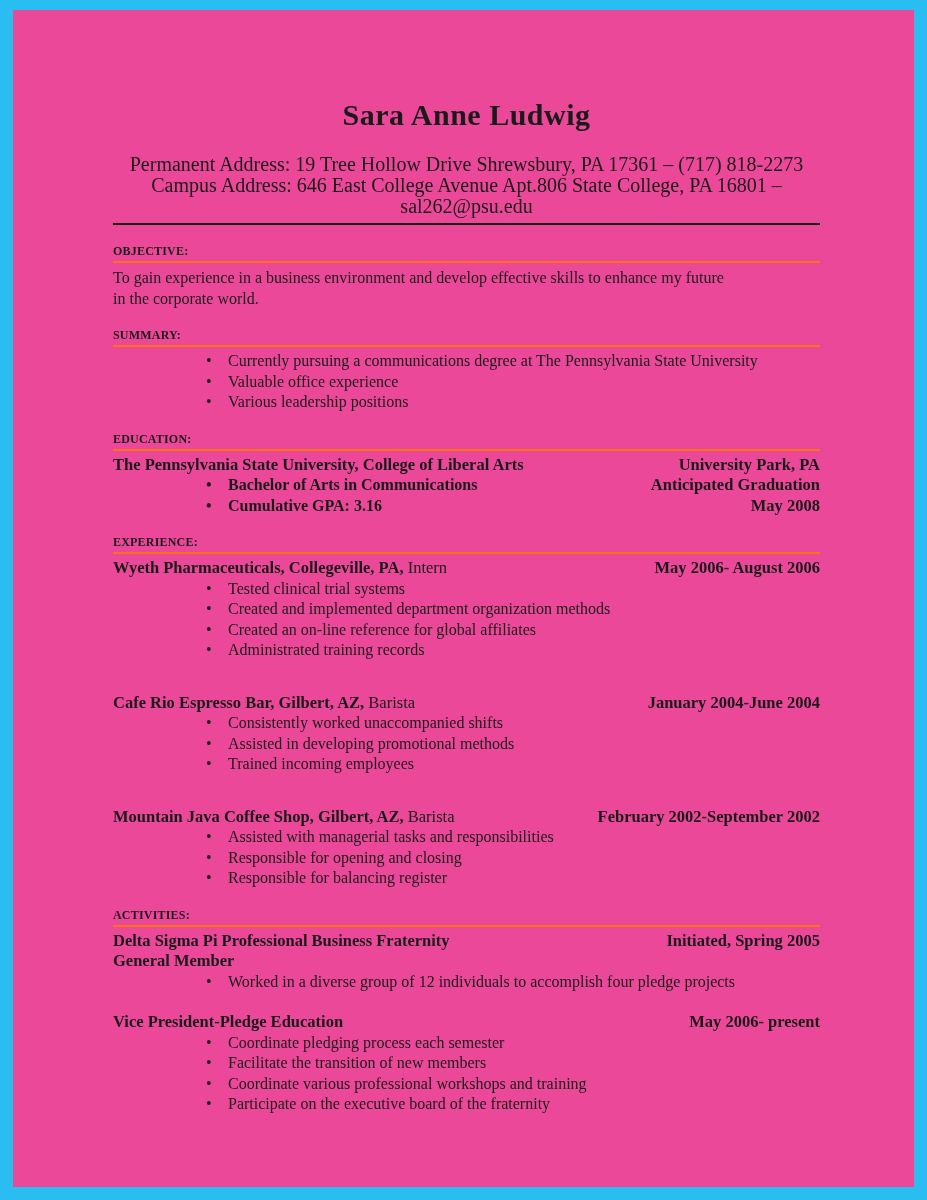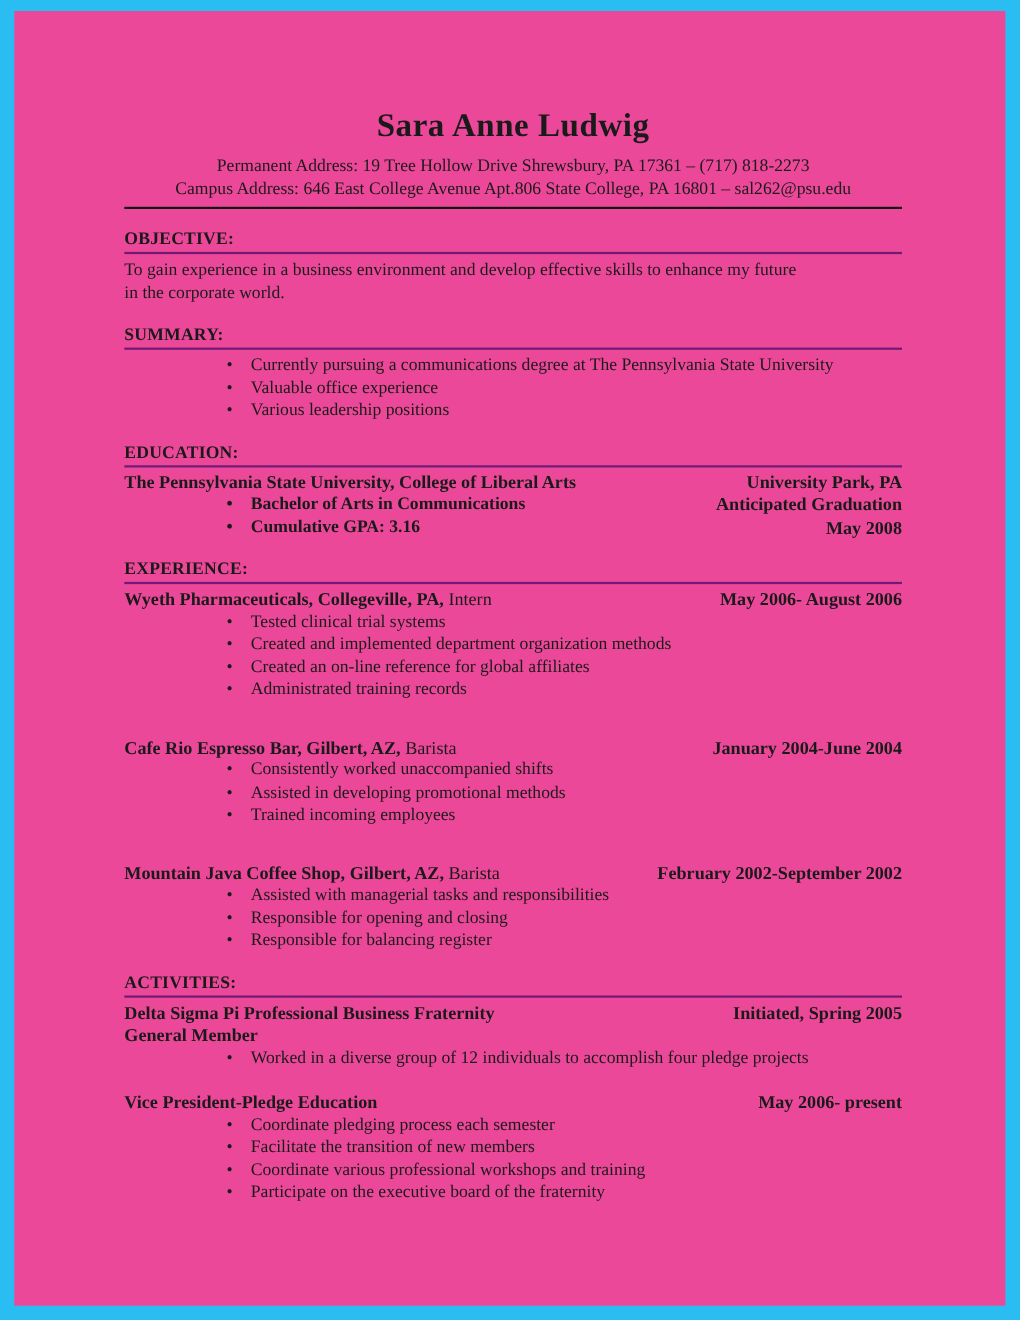--- a/index.html
+++ b/index.html
@@ -24,9 +24,9 @@
     letter-spacing:.5px;
   }
   .addresses {
-    margin-top:8px;
+    margin-top:22px;
     text-align:center;
-    font-size:16px;
+    font-size:20px;
     line-height:21px;
   }
   .header-rule {

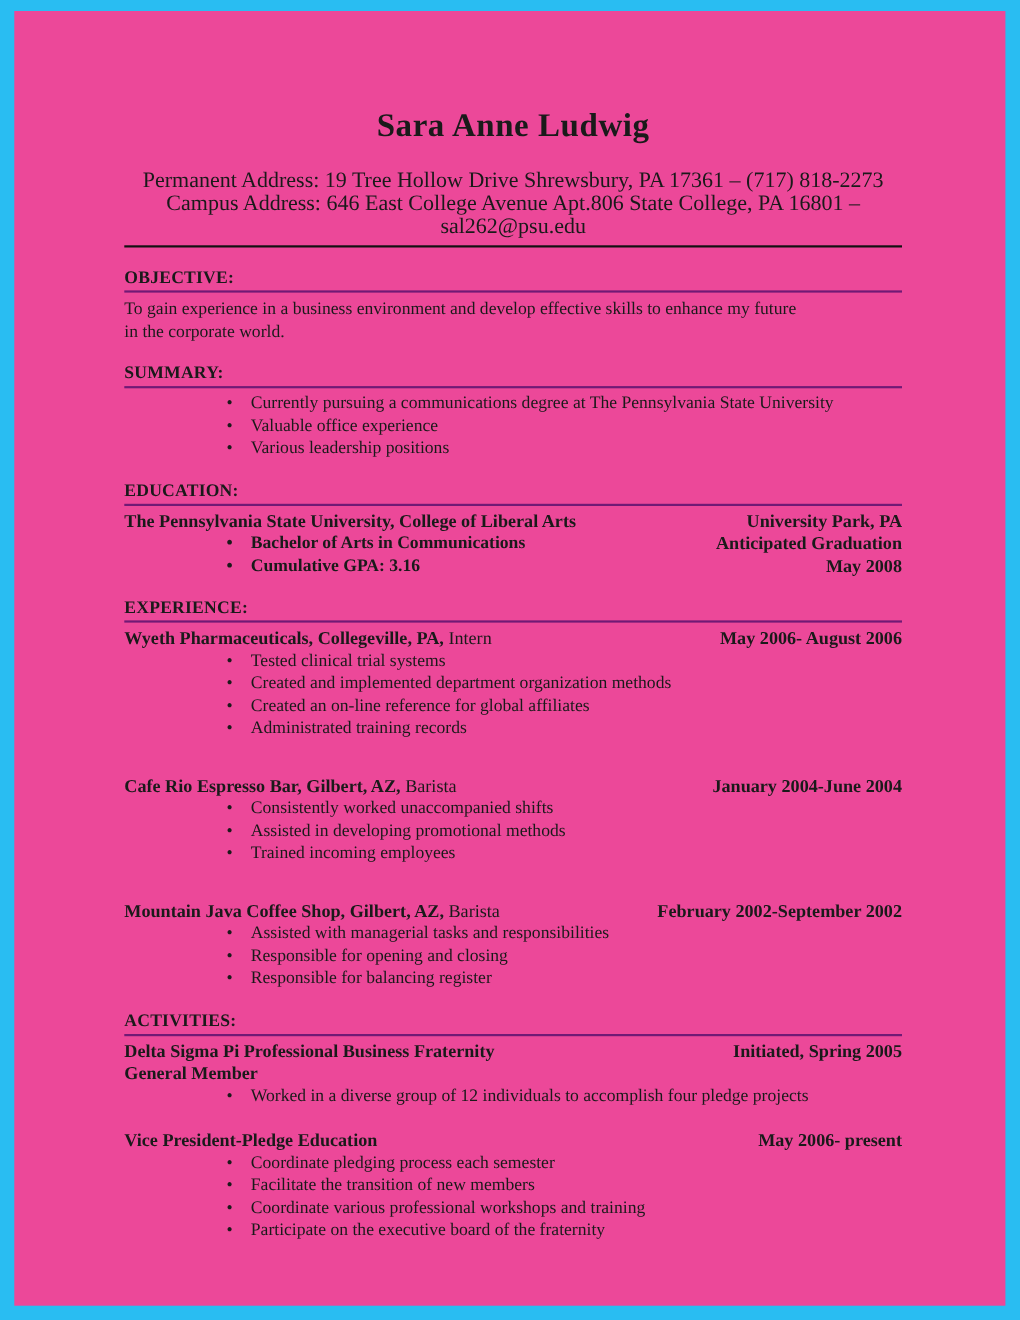--- a/index.html
+++ b/index.html
@@ -36,11 +36,11 @@
   }
   .section { margin-top:19px; }
   .section-heading {
-    font-size:16px;
+    font-size:12px;
     font-weight:bold;
     letter-spacing:.2px;
     padding-bottom:2px;
-    border-bottom:2px solid #701a75;
+    border-bottom:2px solid #f97316;
     margin-bottom:4px;
   }
   .body-text {

